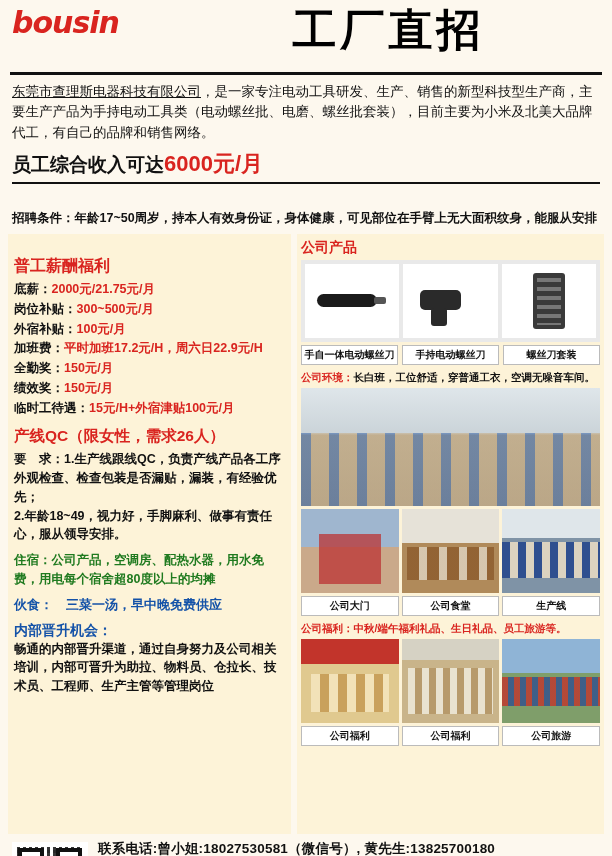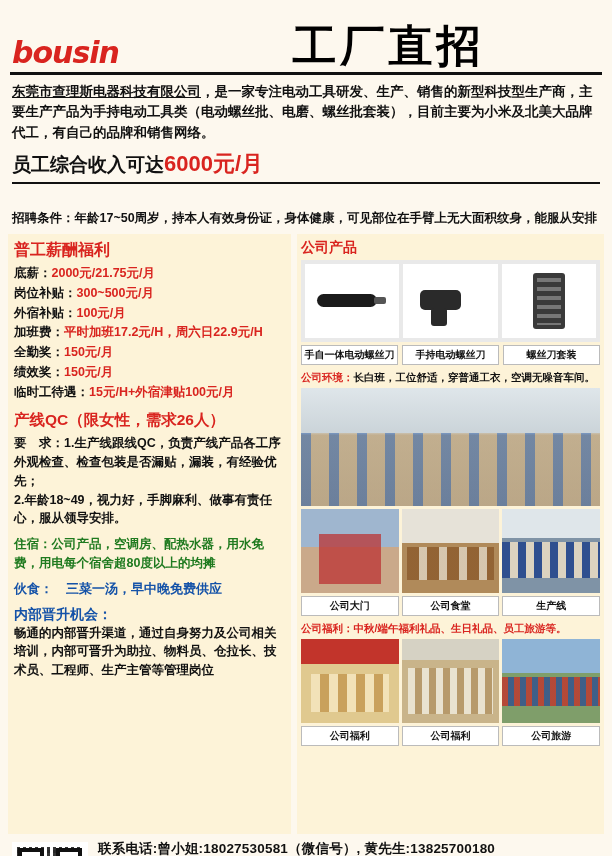--- a/index.html
+++ b/index.html
@@ -18,7 +18,7 @@
   }
   
   .header{
-    display:flex;align-items:flex-end;
+    display:flex;align-items:flex-start;
     height:60px;
     padding:2px 4px 0 4px;
   }

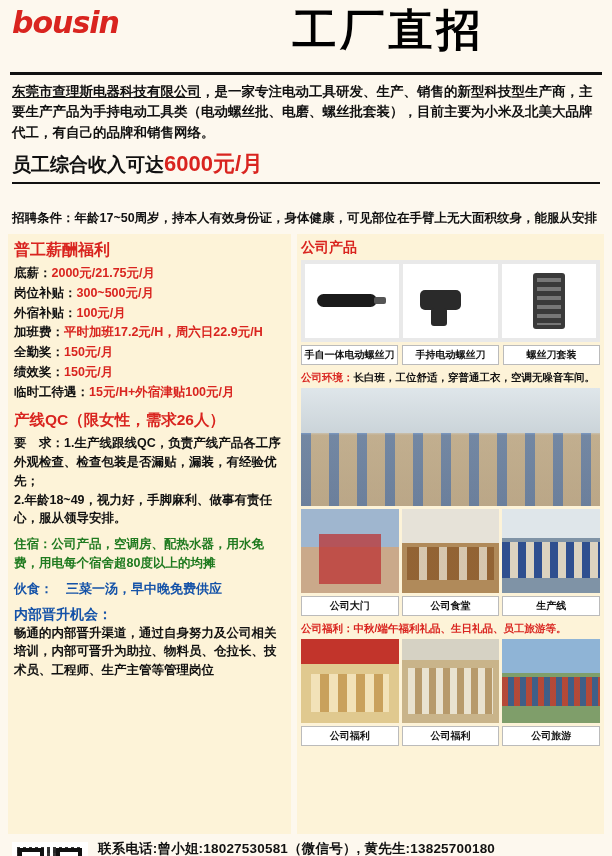--- a/index.html
+++ b/index.html
@@ -51,7 +51,7 @@
     line-height:1.5;
     color:#111;
     padding:0 4px;
-    font-weight:bold;
+    font-weight:normal;
   }
   .intro .u{
     text-decoration:underline;

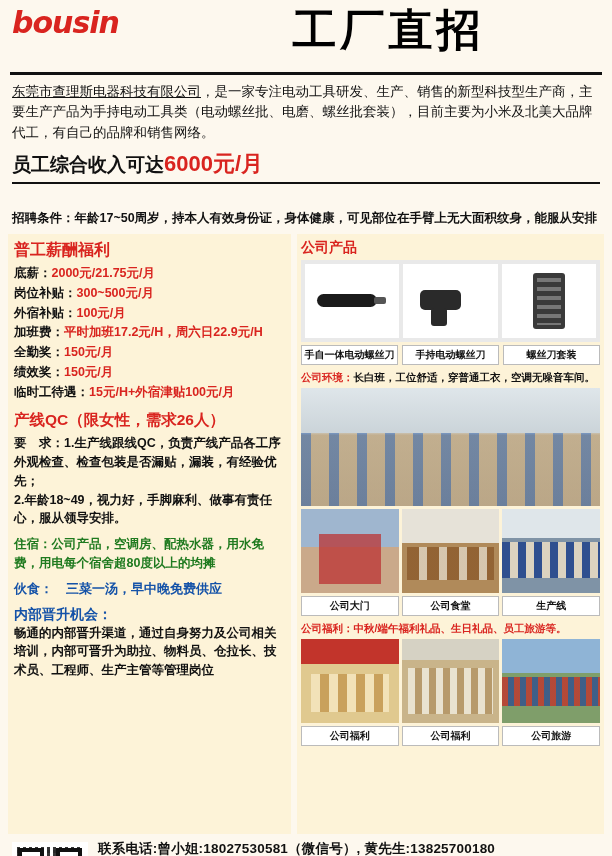--- a/index.html
+++ b/index.html
@@ -91,7 +91,7 @@
   .col-left{
     width:283px;
     background:#fdf3d8;
-    padding:4px 6px;
+    padding:20px 6px;
     box-sizing:border-box;
   }
   .col-right{

